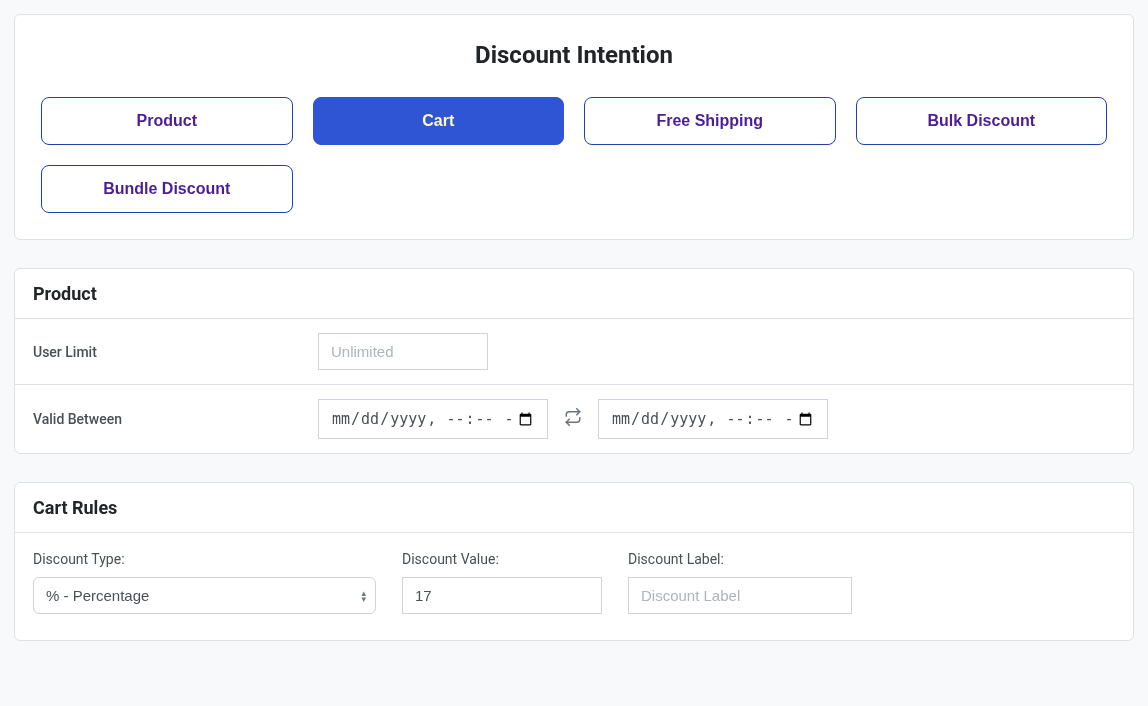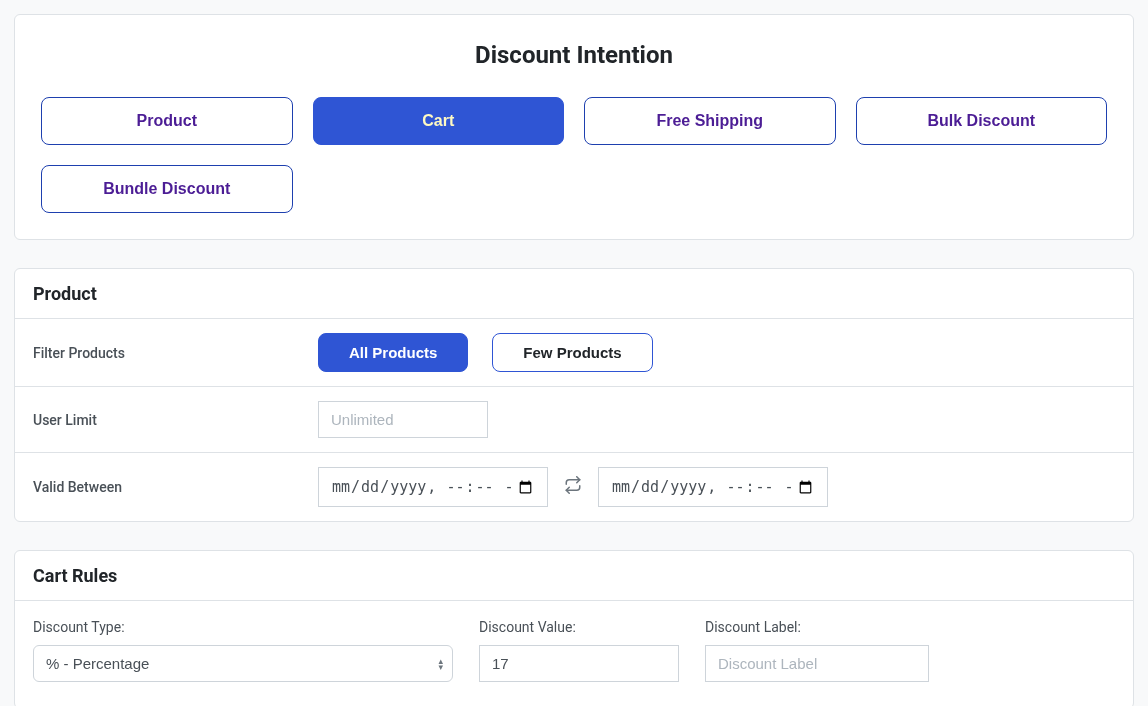--- a/index.html
+++ b/index.html
@@ -175,13 +175,6 @@
 <div class="card">
   <div class="section-header">Product</div>
 
-  <div class="drow">
-    <div class="dlabel">Filter Products</div>
-    <div class="dcontrol">
-      <button class="pill-btn active">All Products</button>
-      <button class="pill-btn">Few Products</button>
-    </div>
-  </div>
 
   <div class="drow">
     <div class="dlabel">User Limit</div>

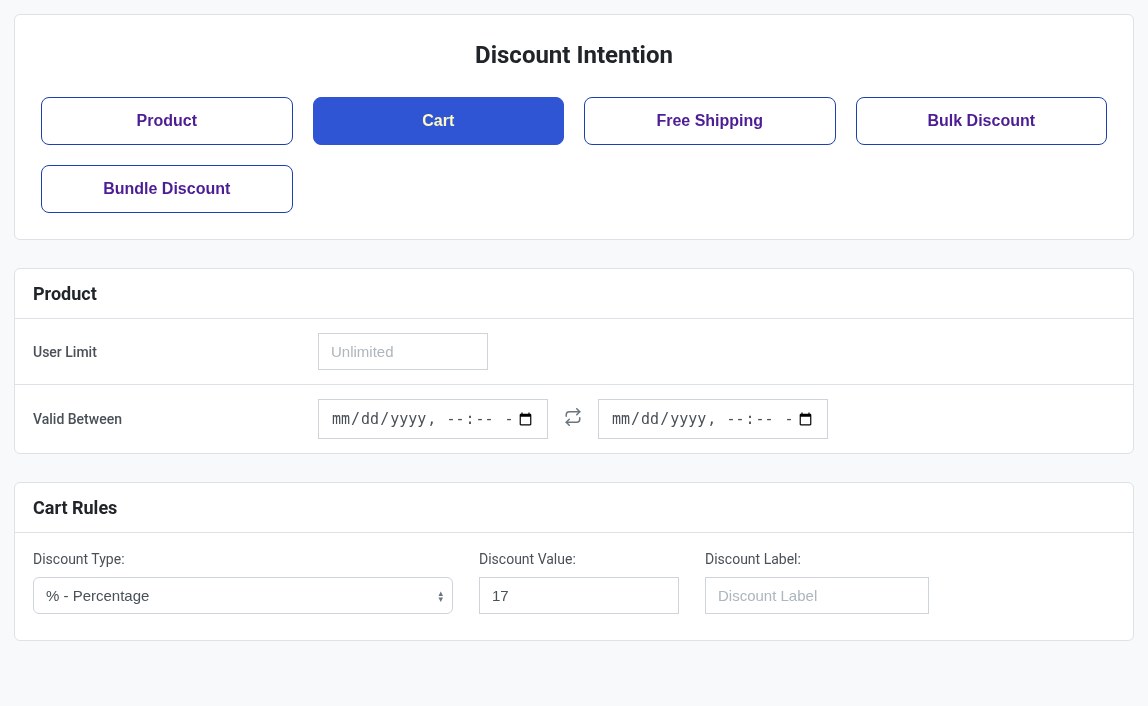--- a/index.html
+++ b/index.html
@@ -108,7 +108,7 @@
     }
     .select-wrap {
       position: relative;
-      width: 420px;
+      width: 343px;
     }
     .select-input {
       border: 1px solid #ced4da;

